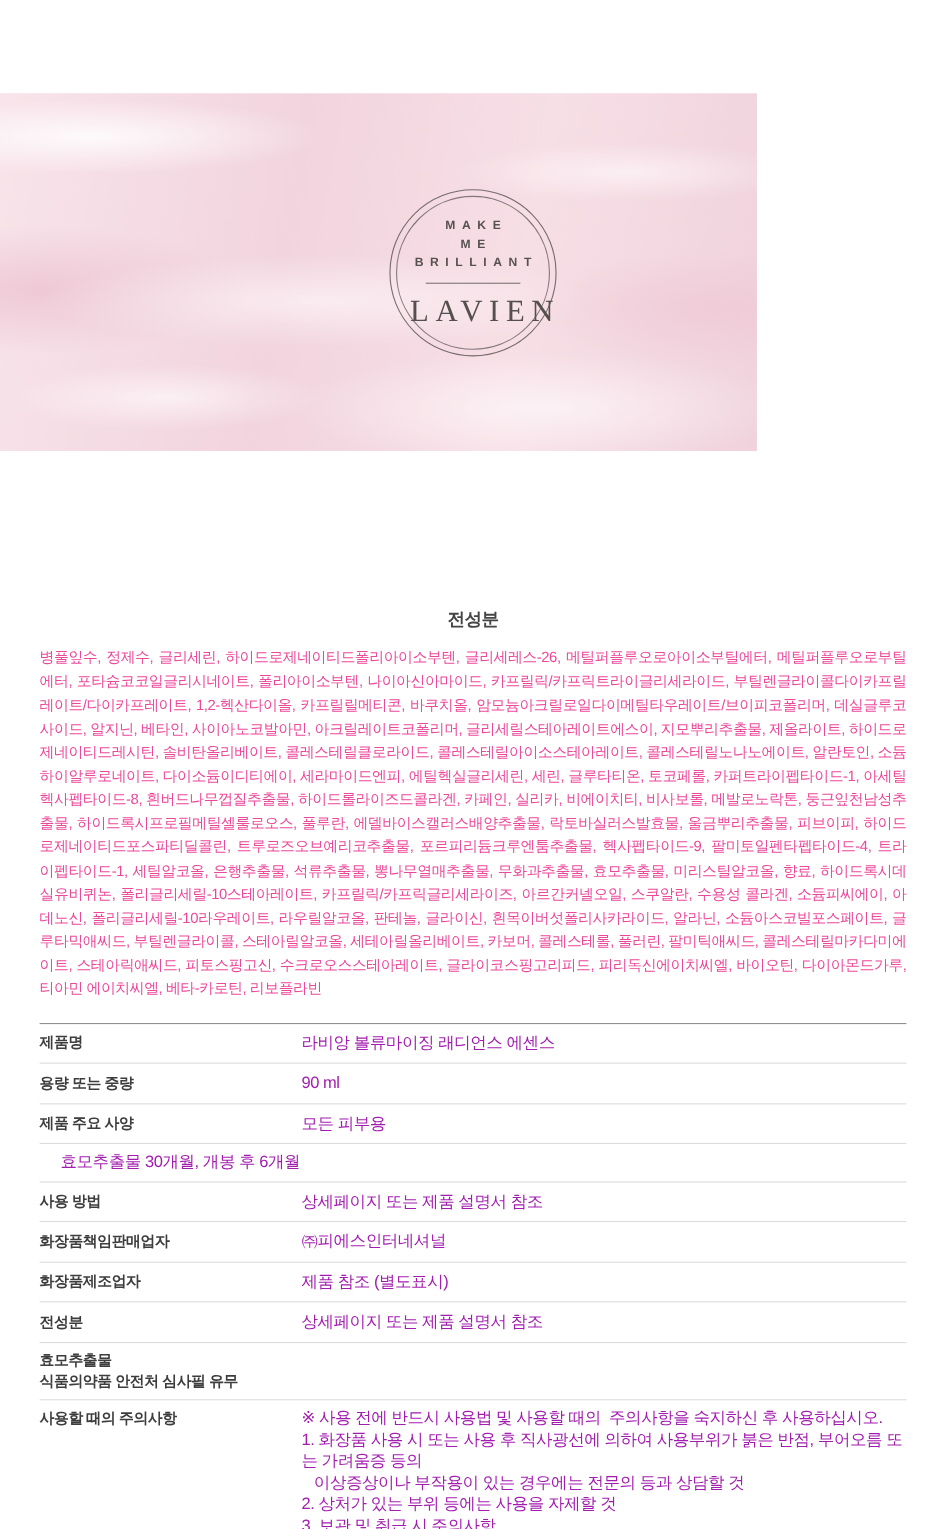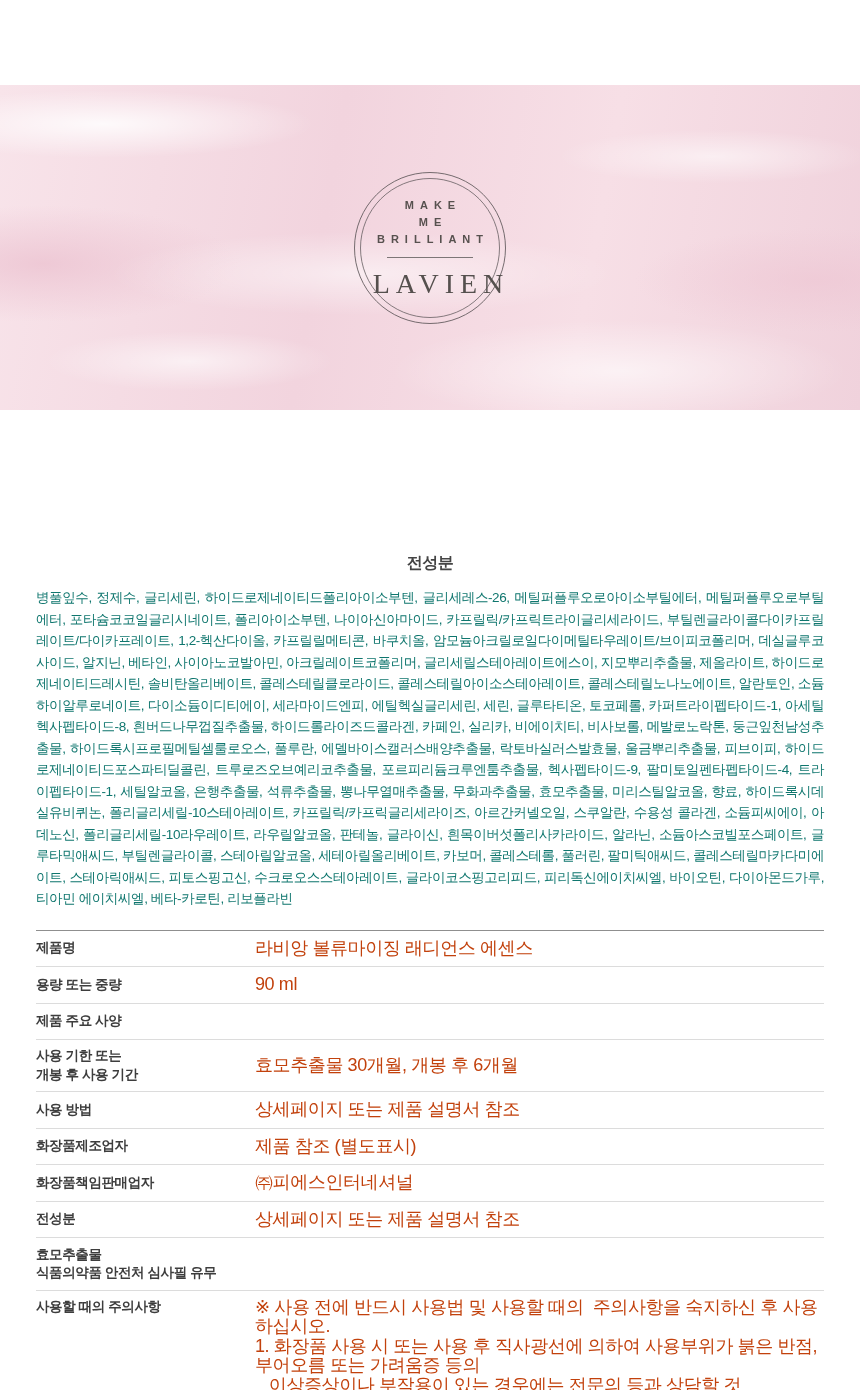--- a/index.html
+++ b/index.html
@@ -13,7 +13,7 @@
 
   
   .banner {
-    position:absolute; left:0; top:85px; width:860px; height:325px;
+    position:absolute; left:0; top:85px; width:688px; height:325px;
     background-color:#f5dce4;
     background-image:
       radial-gradient(ellipse 340px 55px at 12% 12%, rgba(255,255,255,.85), rgba(255,255,255,0) 62%),

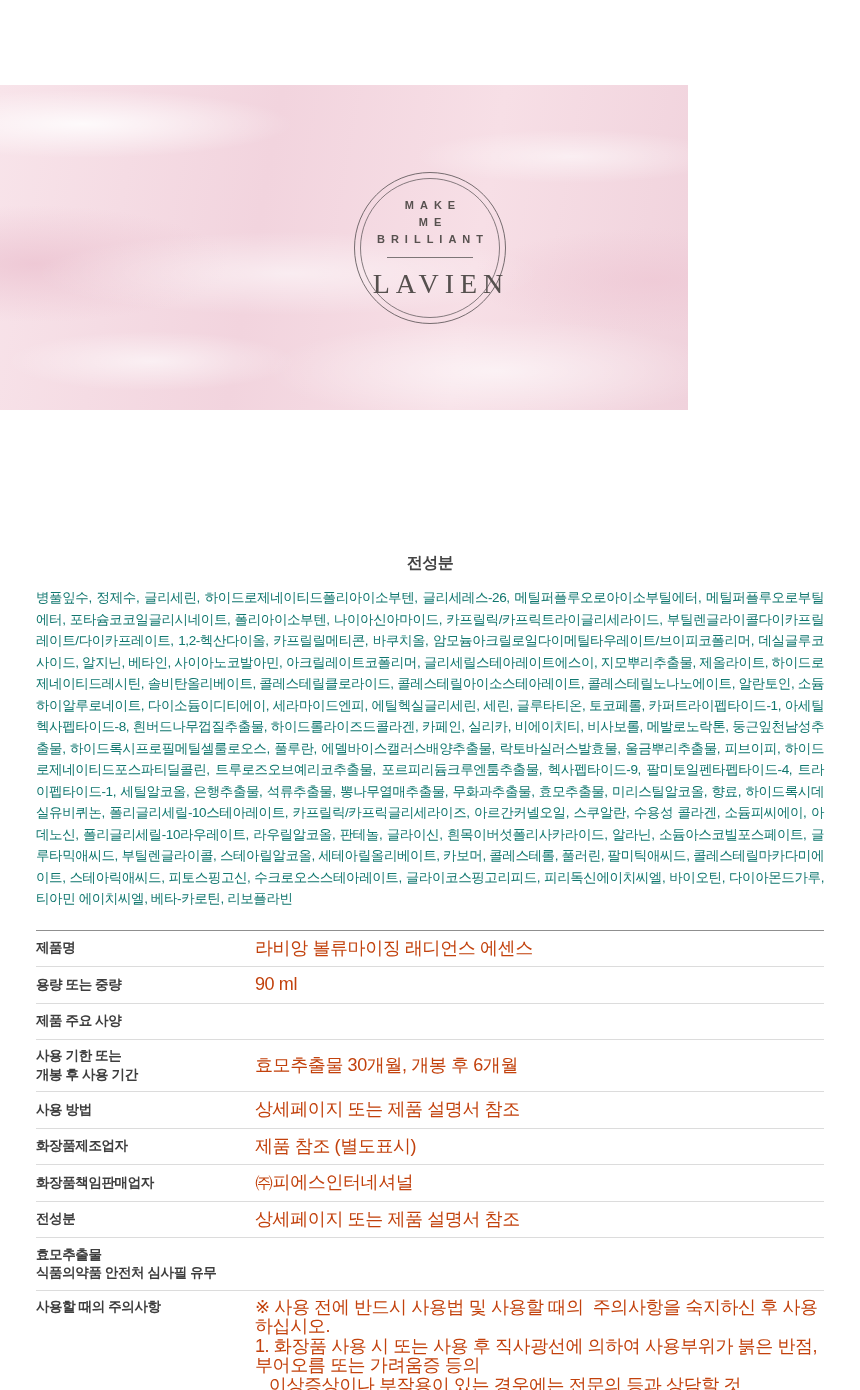--- a/index.html
+++ b/index.html
@@ -53,7 +53,7 @@
   }
   .ingredients-text {
     margin-top:13px;
-    font-size:13.5px; line-height:21.5px; color:#0f766e;
+    font-size:13.5px; line-height:21.5px; color:#ec4899;
     text-align:justify; word-break:break-all; letter-spacing:-0.4px;
   }
 

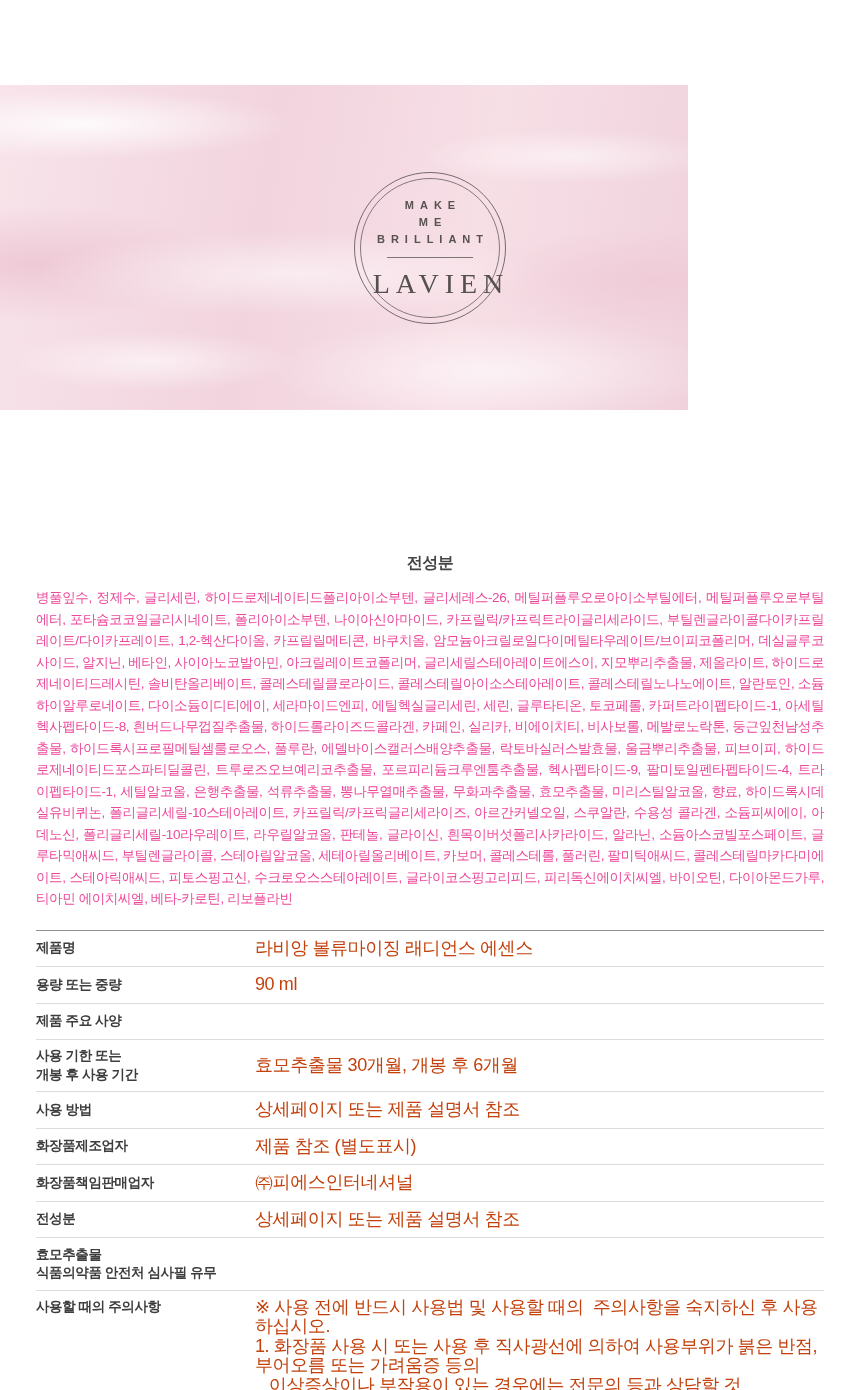--- a/index.html
+++ b/index.html
@@ -65,7 +65,7 @@
     width:219px; flex:0 0 219px; font-size:13.5px; font-weight:bold;
     color:#3d3d3d; line-height:18.5px; padding-top:0.5px;
   }
-  .value { flex:1; font-size:18px; color:#c2410c; line-height:19.5px; }
+  .value { flex:1; font-size:15px; color:#a21caf; line-height:19.5px;margin-left:19px; }
   .row.tall { padding:7px 0; }
   .row.tall .value { display:flex; align-items:center; }
   .row.caution { padding:7px 0 6px; }

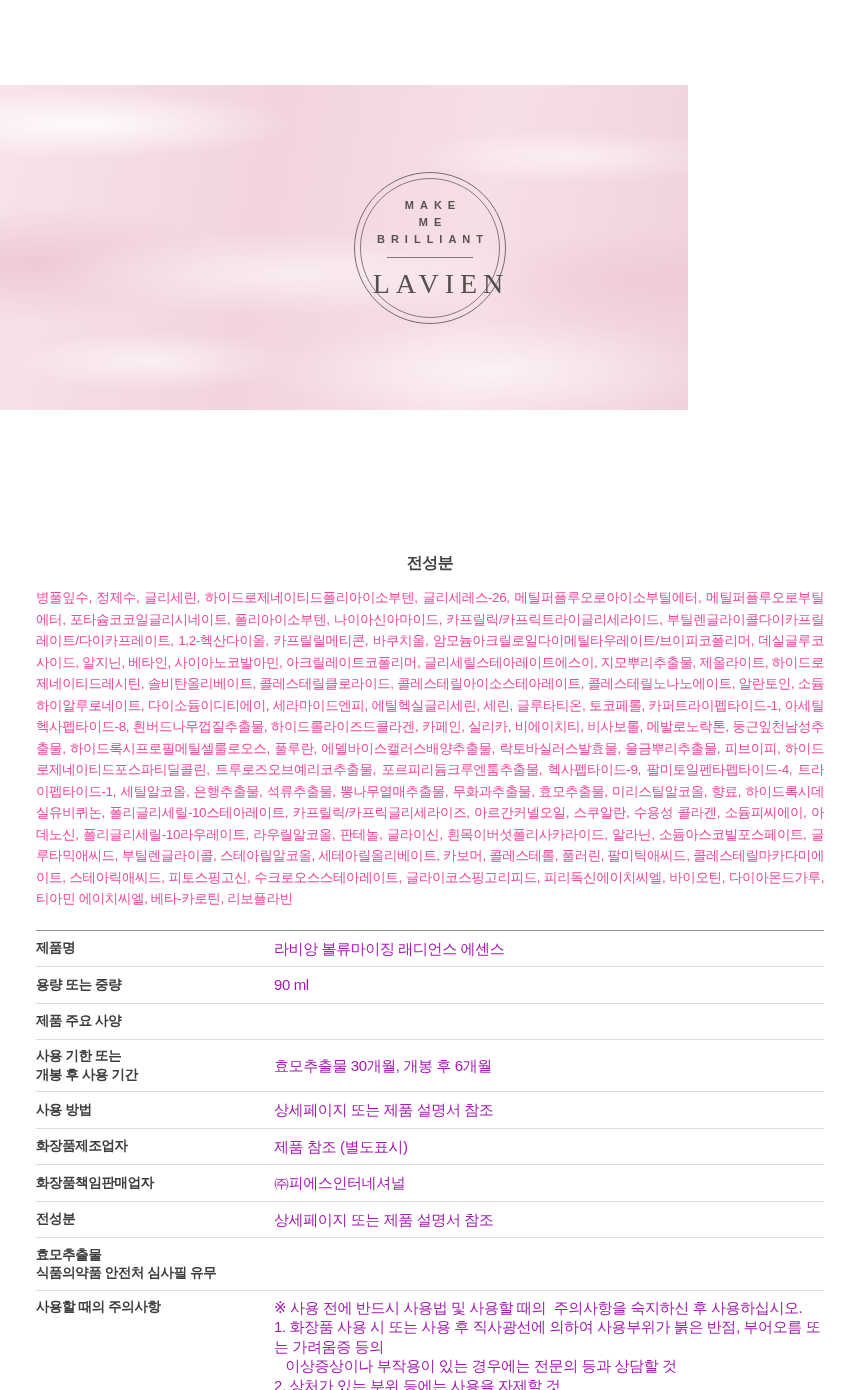--- a/index.html
+++ b/index.html
@@ -102,6 +102,7 @@
     </div>
     <div class="row">
       <div class="cell label">제품 주요 사양</div>
+      <div class="cell value">모든 피부용</div>
     </div>
     <div class="row tall">
       <div class="cell label">사용 기한 또는

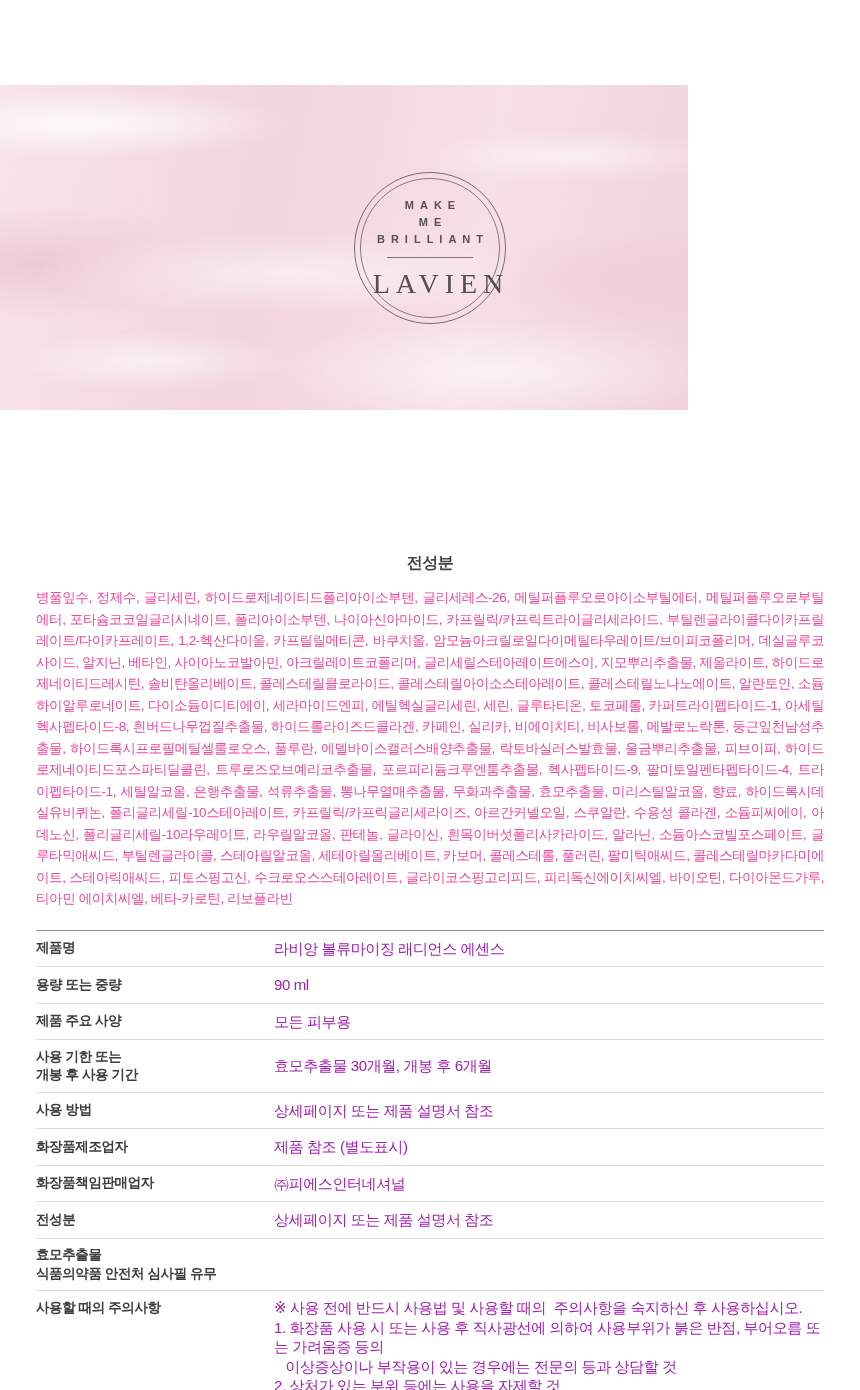--- a/index.html
+++ b/index.html
@@ -105,8 +105,6 @@
       <div class="cell value">모든 피부용</div>
     </div>
     <div class="row tall">
-      <div class="cell label">사용 기한 또는
-개봉 후 사용 기간</div>
       <div class="cell value">효모추출물 30개월, 개봉 후 6개월</div>
     </div>
     <div class="row">

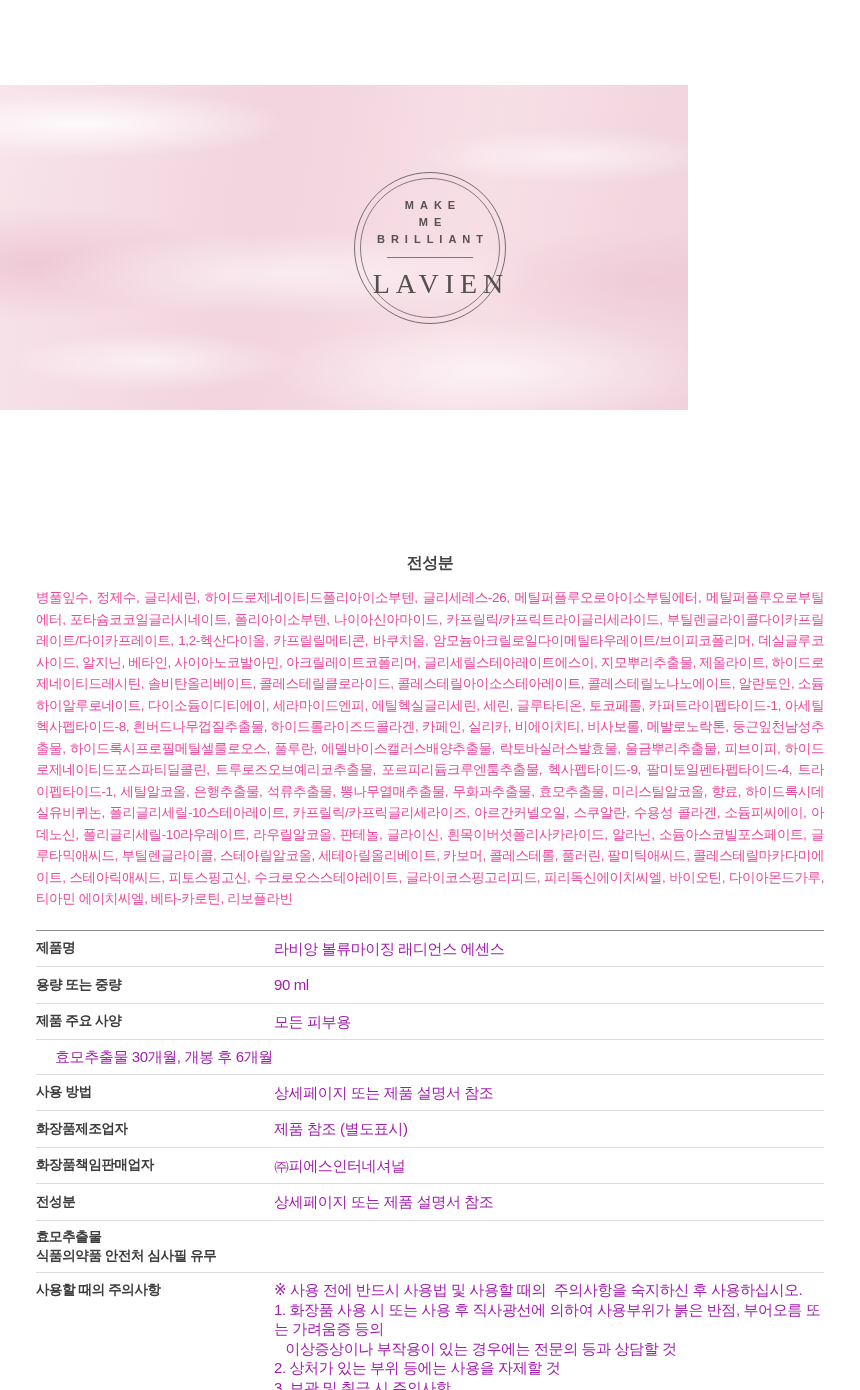--- a/index.html
+++ b/index.html
@@ -112,12 +112,12 @@
       <div class="cell value">상세페이지 또는 제품 설명서 참조</div>
     </div>
     <div class="row">
+      <div class="cell label">화장품책임판매업자</div>
+      <div class="cell value">㈜피에스인터네셔널</div>
+    </div>
+    <div class="row">
       <div class="cell label">화장품제조업자</div>
       <div class="cell value">제품 참조 (별도표시)</div>
-    </div>
-    <div class="row">
-      <div class="cell label">화장품책임판매업자</div>
-      <div class="cell value">㈜피에스인터네셔널</div>
     </div>
     <div class="row">
       <div class="cell label">전성분</div>

